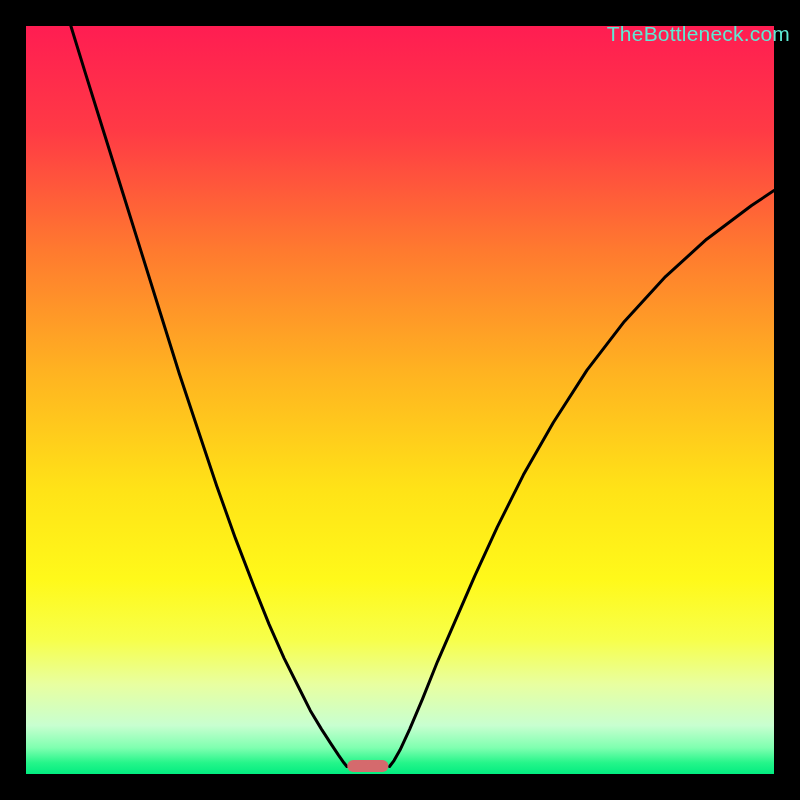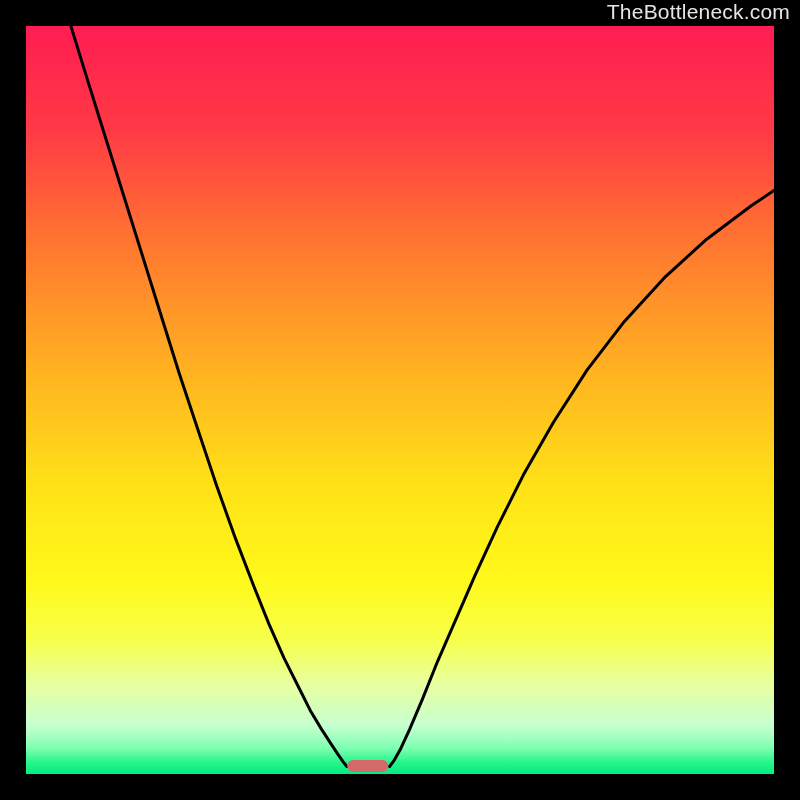--- a/index.html
+++ b/index.html
@@ -28,9 +28,9 @@
   }
   .watermark {
     position: absolute;
-    top: 0;
+    top: 22px;
     right: 10px;
-    color: #e5e5e5;
+    color: #5eead4;
     font-size: 21px;
     letter-spacing: 0.2px;
     font-weight: 500;

